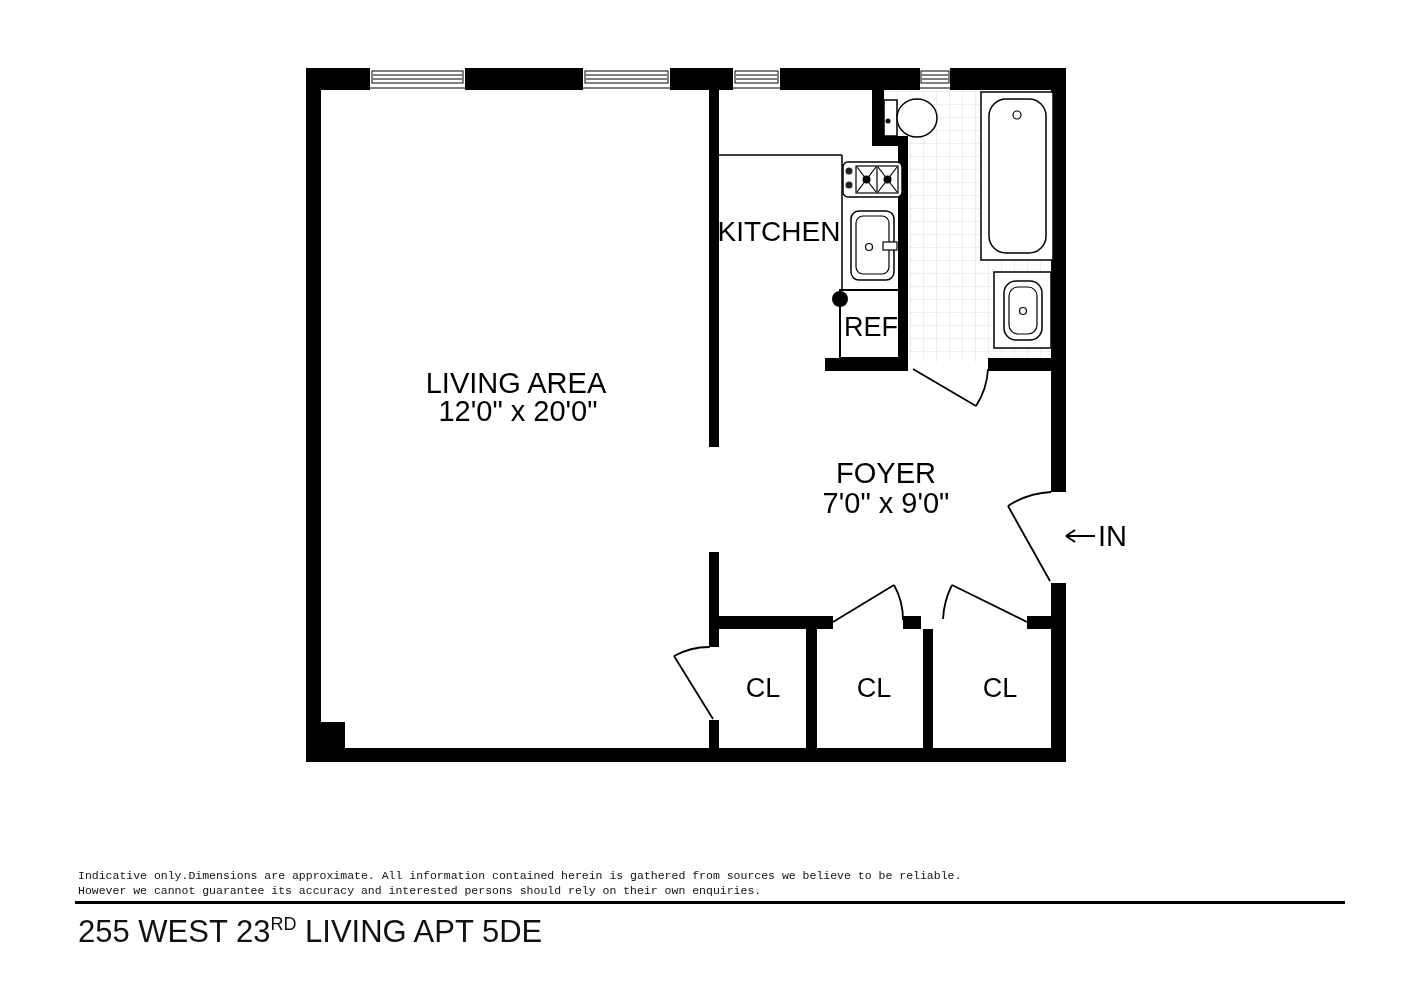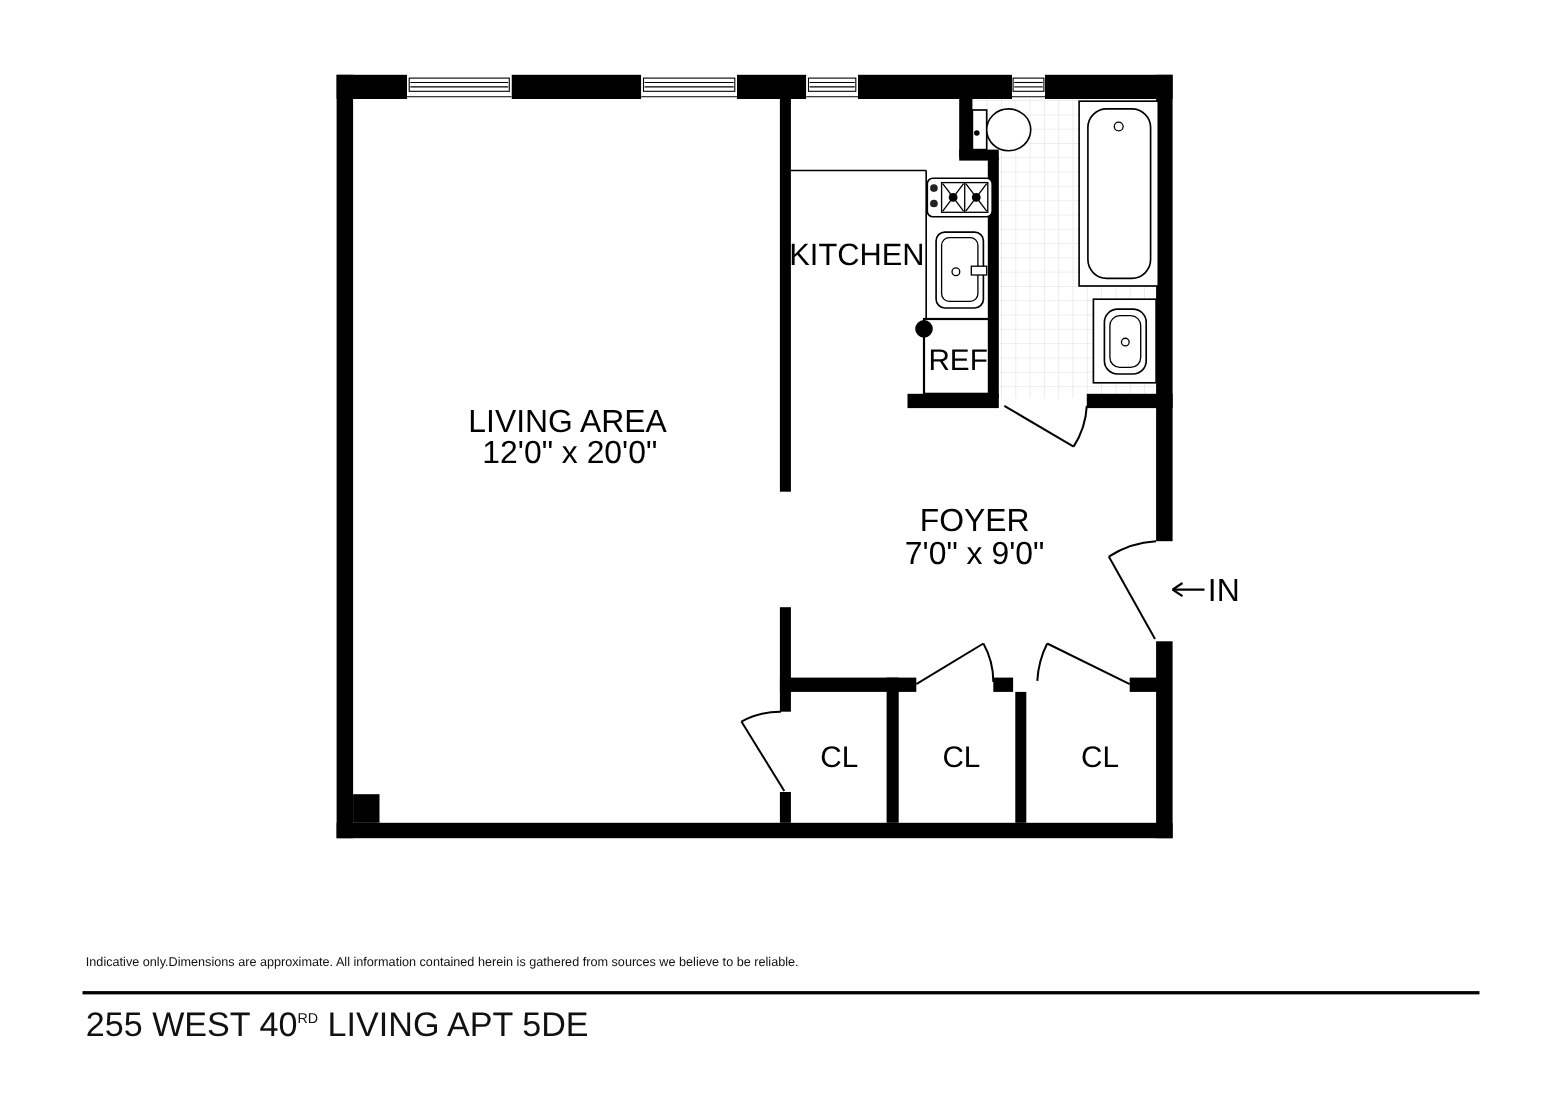--- a/index.html
+++ b/index.html
@@ -9,7 +9,7 @@
   }
   svg text{font-family:"Liberation Sans",sans-serif;fill:#000;}
   .plan-svg{position:absolute;left:0;top:0;}
-  .footer{position:absolute;left:78px;top:868px;width:1280px;}
+  .footer{position:absolute;left:78px;top:868px;width:1280px;font-family:Liberation Mono, monospace;}
   .disclaimer{font-size:11.5px;line-height:15px;color:#111;}
   .rule{position:absolute;left:75px;top:901px;width:1270px;height:3px;background:#000;}
   .title{position:absolute;left:78px;top:914px;font-size:31px;color:#111;white-space:pre;}

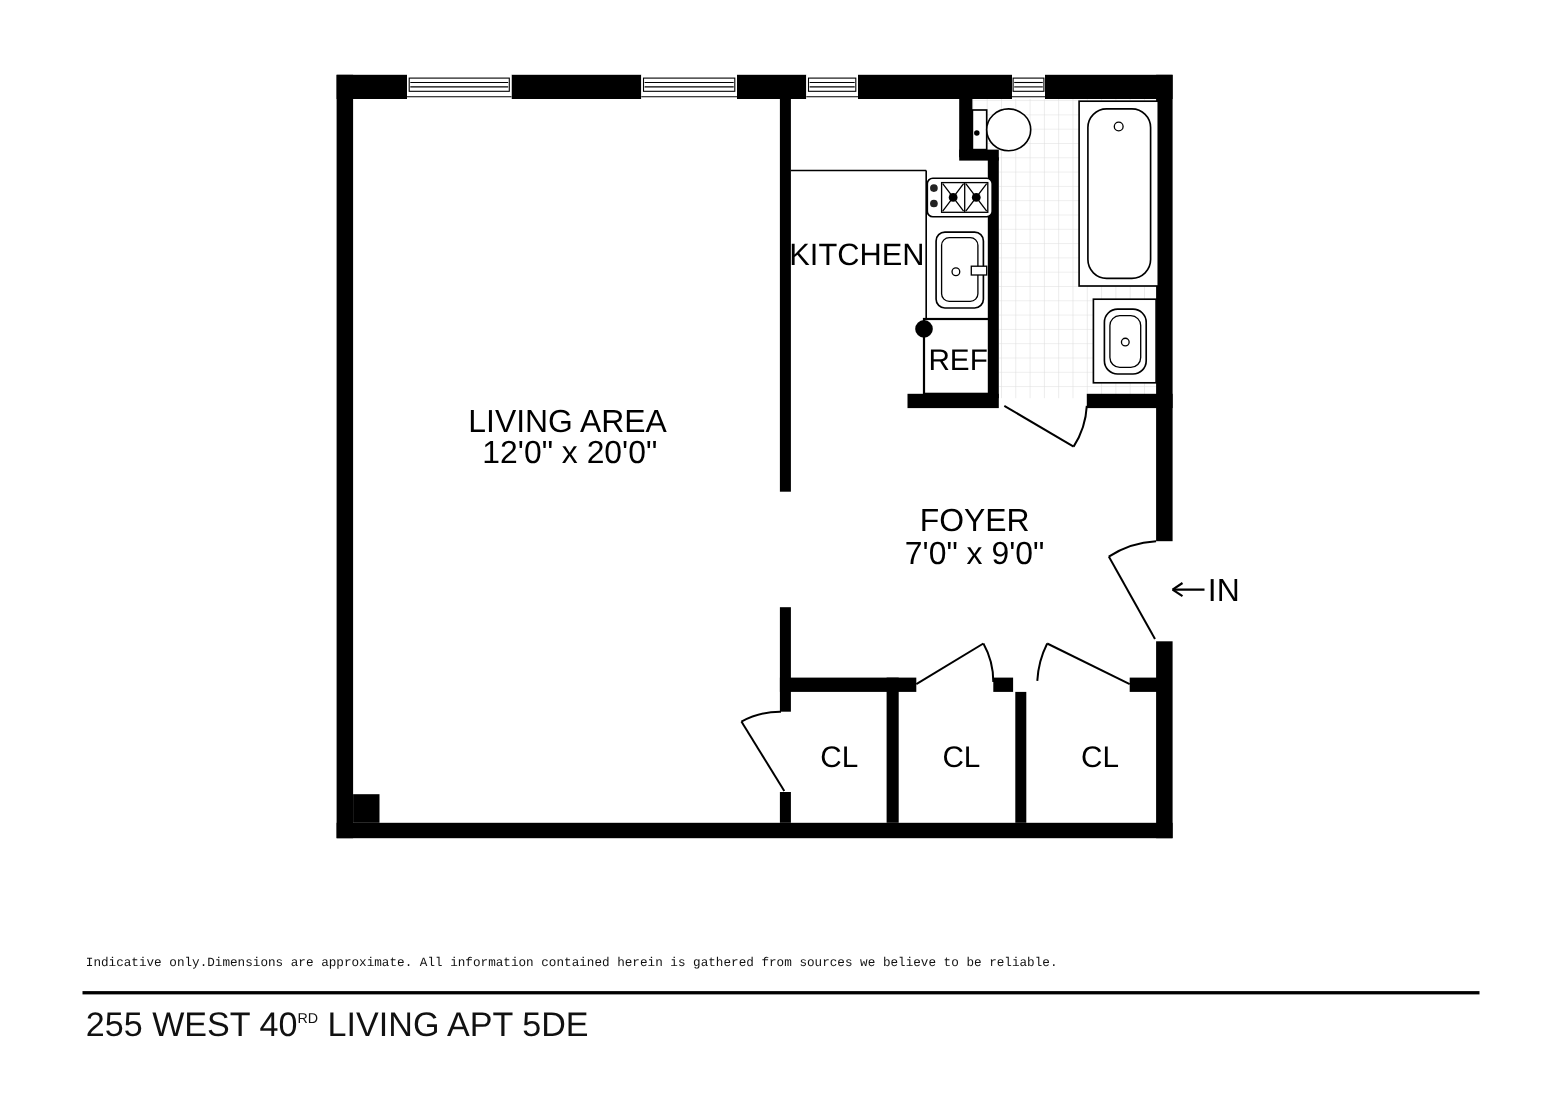--- a/index.html
+++ b/index.html
@@ -182,6 +182,7 @@
 
 <div class="footer">
   <div class="disclaimer">Indicative only.Dimensions are approximate. All information contained herein is gathered from sources we believe to be reliable.</div>
+  <div class="disclaimer">However we cannot guarantee its accuracy and interested persons should rely on their own enquiries.</div>
 </div>
 <div class="rule"></div>
 <div class="title"><span>255 WEST 40</span><span class="sup">RD</span><span> LIVING APT 5DE</span></div>

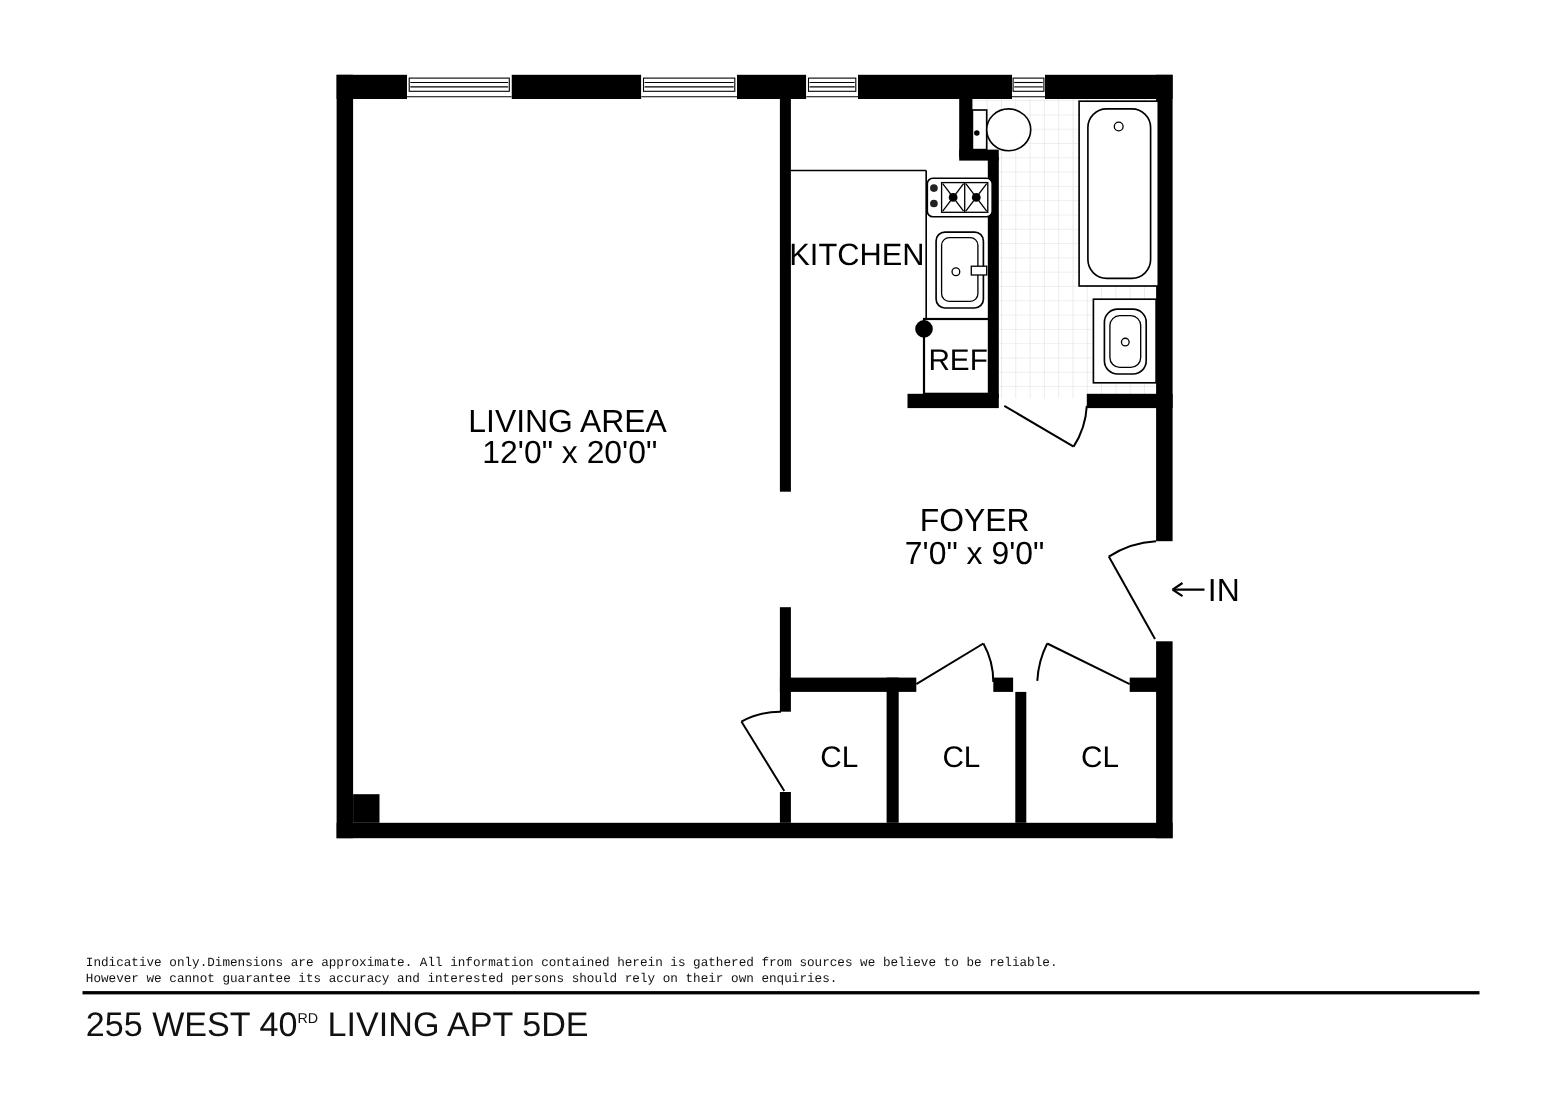--- a/index.html
+++ b/index.html
@@ -185,6 +185,6 @@
   <div class="disclaimer">However we cannot guarantee its accuracy and interested persons should rely on their own enquiries.</div>
 </div>
 <div class="rule"></div>
-<div class="title"><span>255 WEST 40</span><span class="sup">RD</span><span> LIVING APT 5DE</span></div>
+<div class="title"><span>255 WEST 23</span><span class="sup">RD</span><span> LIVING APT 5DE</span></div>
 
 </body></html>

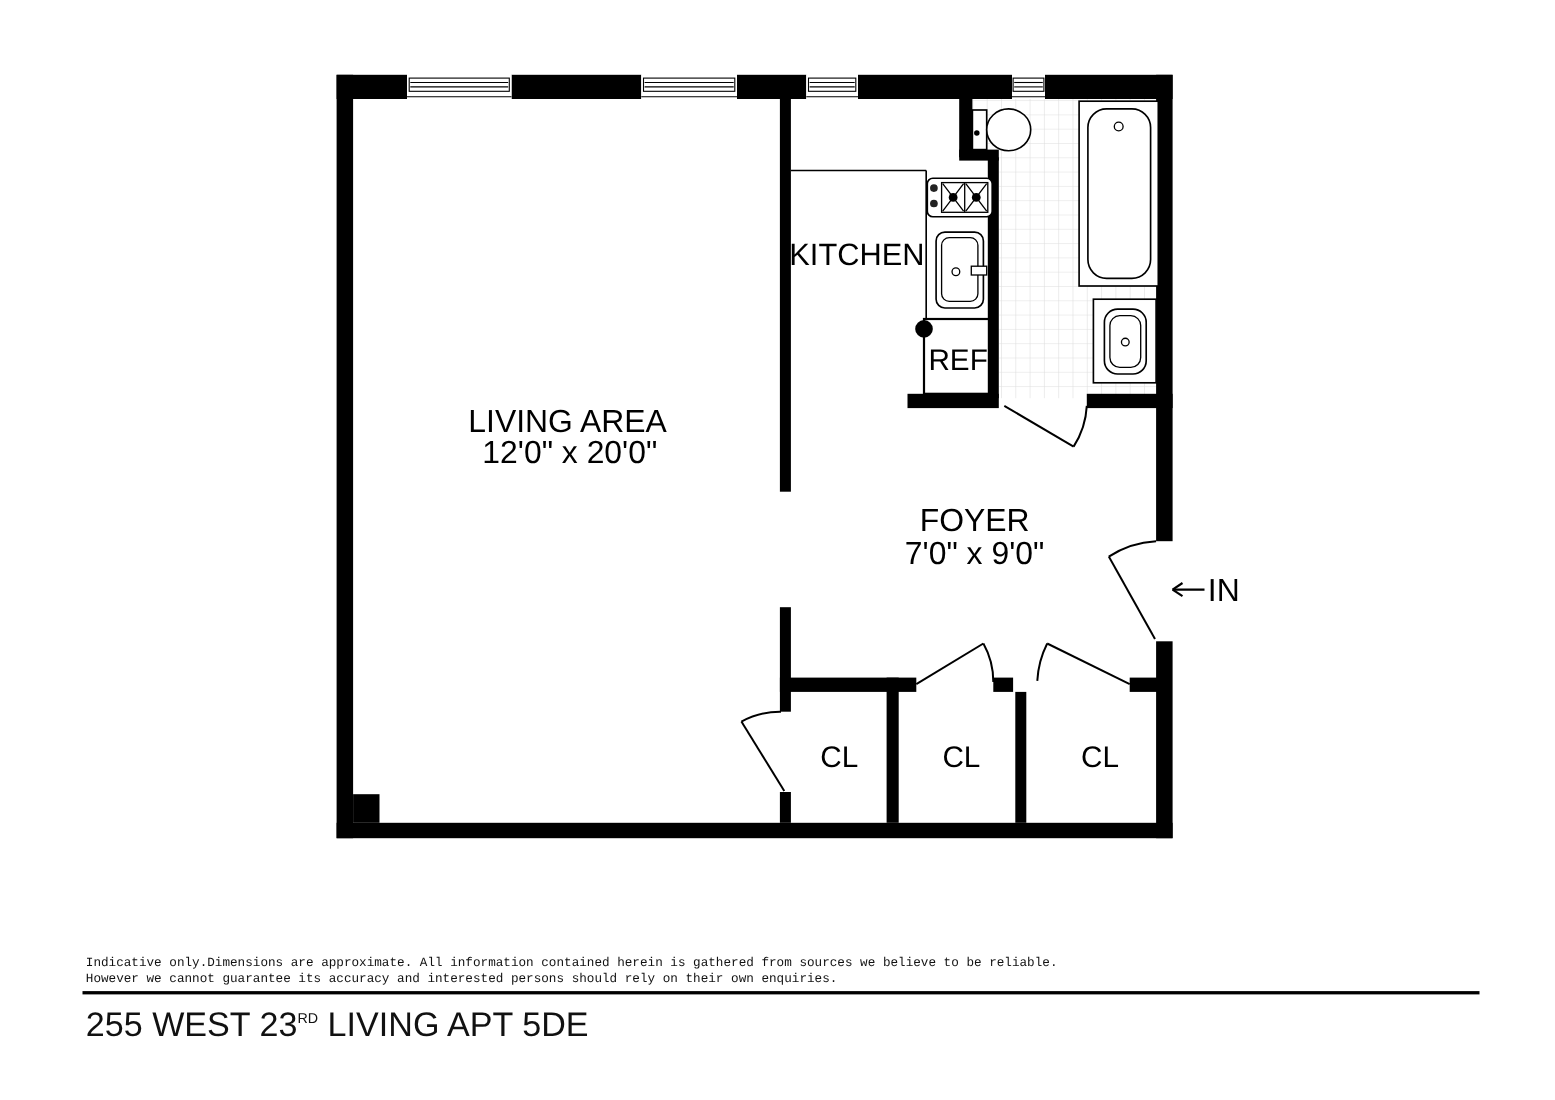--- a/index.html
+++ b/index.html
@@ -13,7 +13,7 @@
   .disclaimer{font-size:11.5px;line-height:15px;color:#111;}
   .rule{position:absolute;left:75px;top:901px;width:1270px;height:3px;background:#000;}
   .title{position:absolute;left:78px;top:914px;font-size:31px;color:#111;white-space:pre;}
-  .title .sup{font-size:13px;position:relative;top:-12px;}
+  .title .sup{font-size:18px;position:relative;top:-12px;}
 </style>
 </head>
 <body>

